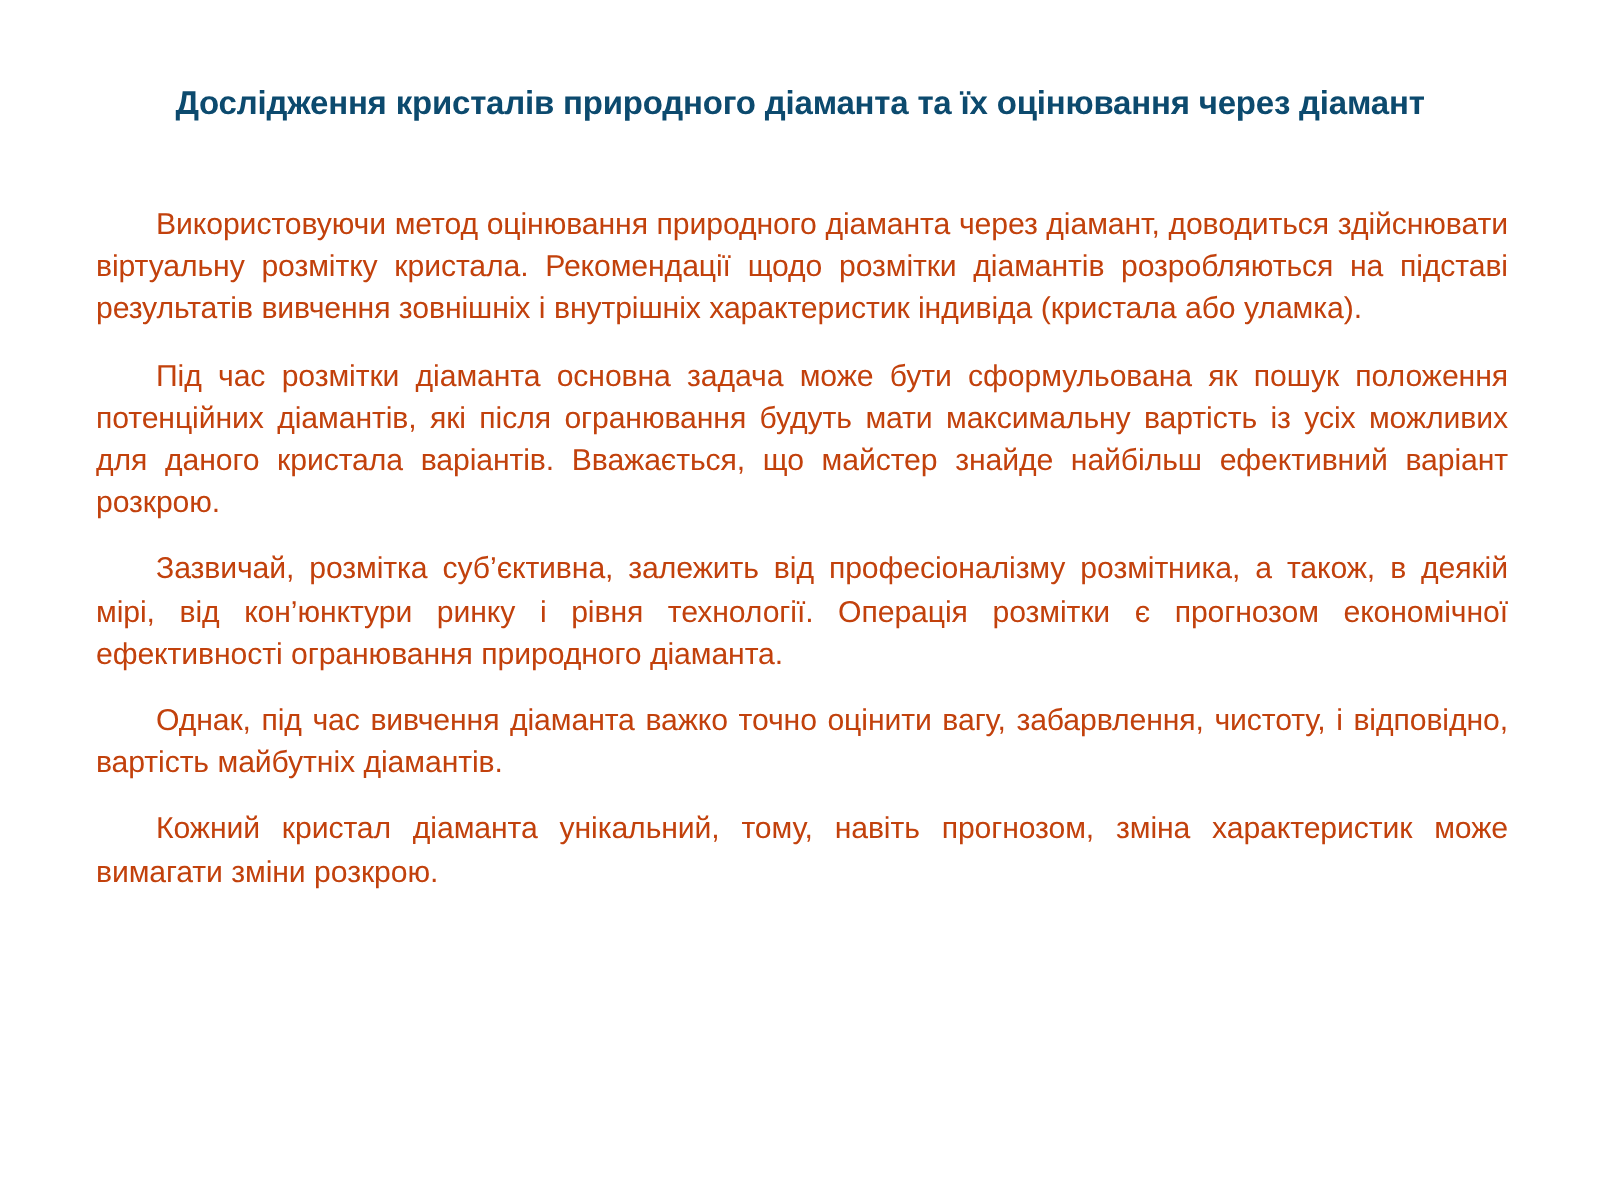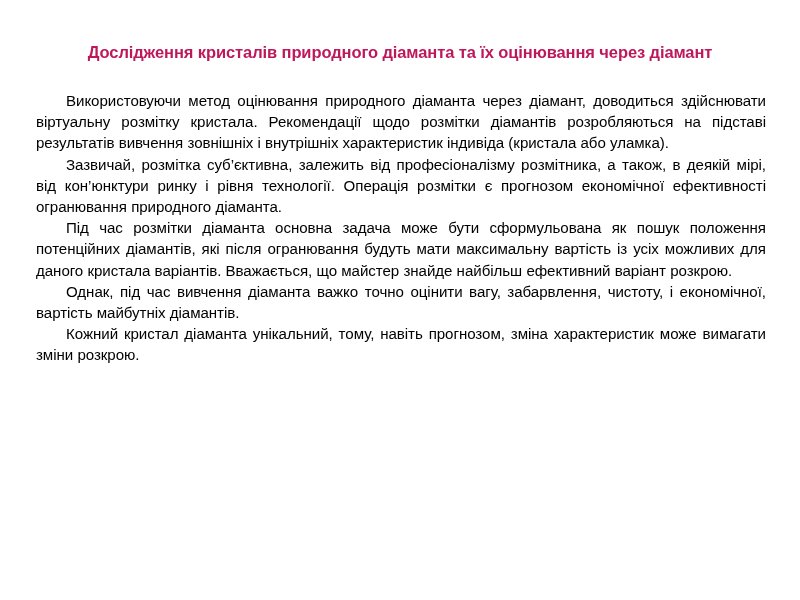--- a/index.html
+++ b/index.html
@@ -33,7 +33,7 @@
     font-size: 16.5px;
     line-height: 23px;
     letter-spacing: -0.1px;
-    color: #be185d;
+    color: #0c4a6e;
   }
 
   .body-block {

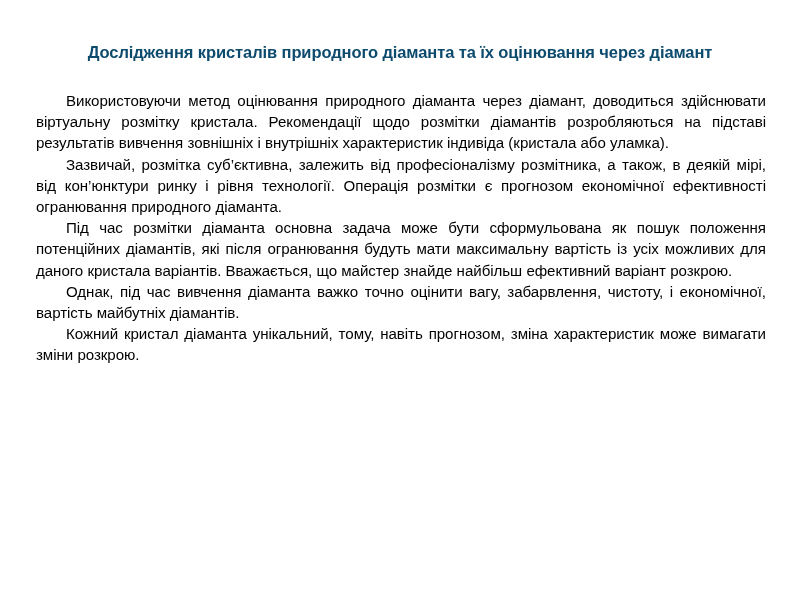--- a/index.html
+++ b/index.html
@@ -44,14 +44,14 @@
   }
 
   .para {
-    margin: 0;
+    margin: 12px;
     padding: 0;
     text-indent: 30px;
     text-align: justify;
     font-size: 15.1px;
     line-height: 21.2px;
     letter-spacing: -0.05px;
-    color: #000000;
+    color: #c2410c;
     word-spacing: 0.1px;
   }
 

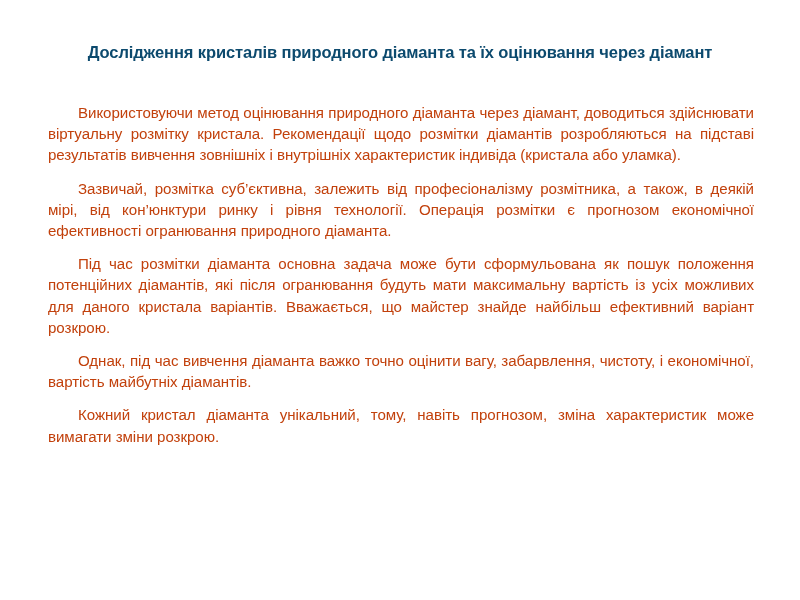--- a/index.html
+++ b/index.html
@@ -72,9 +72,9 @@
 
     <p class="para">Використовуючи метод оцінювання природного діаманта через діамант, доводиться здійснювати віртуальну розмітку кристала. Рекомендації щодо розмітки діамантів розробляються на підставі результатів вивчення зовнішніх і внутрішніх характеристик індивіда (кристала або уламка).</p>
 
+    <p class="para">Під час розмітки діаманта основна задача може бути сформульована як пошук положення потенційних діамантів, які після огранювання будуть мати максимальну вартість із усіх можливих для даного кристала варіантів. Вважається, що майстер знайде найбільш ефективний варіант розкрою.</p>
+
     <p class="para">Зазвичай, розмітка суб’єктивна, залежить від професіоналізму розмітника, а також, в деякій мірі, від кон’юнктури ринку і рівня технології. Операція розмітки є прогнозом економічної ефективності огранювання природного діаманта.</p>
-
-    <p class="para">Під час розмітки діаманта основна задача може бути сформульована як пошук положення потенційних діамантів, які після огранювання будуть мати максимальну вартість із усіх можливих для даного кристала варіантів. Вважається, що майстер знайде найбільш ефективний варіант розкрою.</p>
 
     <p class="para">Однак, під час вивчення діаманта важко точно оцінити вагу, забарвлення, чистоту, і економічної, вартість майбутніх діамантів.</p>
 

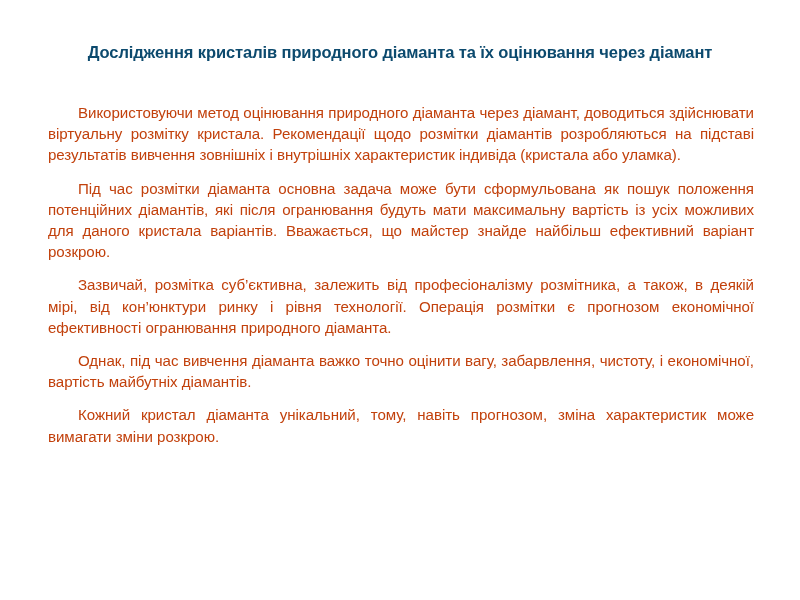--- a/index.html
+++ b/index.html
@@ -76,7 +76,7 @@
 
     <p class="para">Зазвичай, розмітка суб’єктивна, залежить від професіоналізму розмітника, а також, в деякій мірі, від кон’юнктури ринку і рівня технології. Операція розмітки є прогнозом економічної ефективності огранювання природного діаманта.</p>
 
-    <p class="para">Однак, під час вивчення діаманта важко точно оцінити вагу, забарвлення, чистоту, і економічної, вартість майбутніх діамантів.</p>
+    <p class="para">Однак, під час вивчення діаманта важко точно оцінити вагу, забарвлення, чистоту, і відповідно, вартість майбутніх діамантів.</p>
 
     <p class="para">Кожний кристал діаманта унікальний, тому, навіть прогнозом, зміна характеристик може вимагати зміни розкрою.</p>
 

